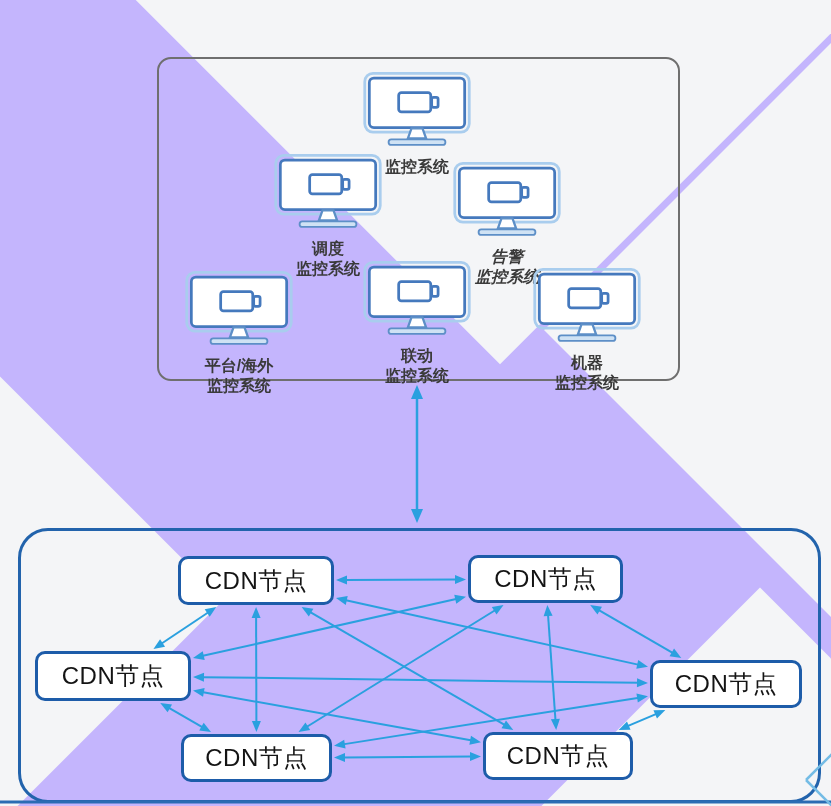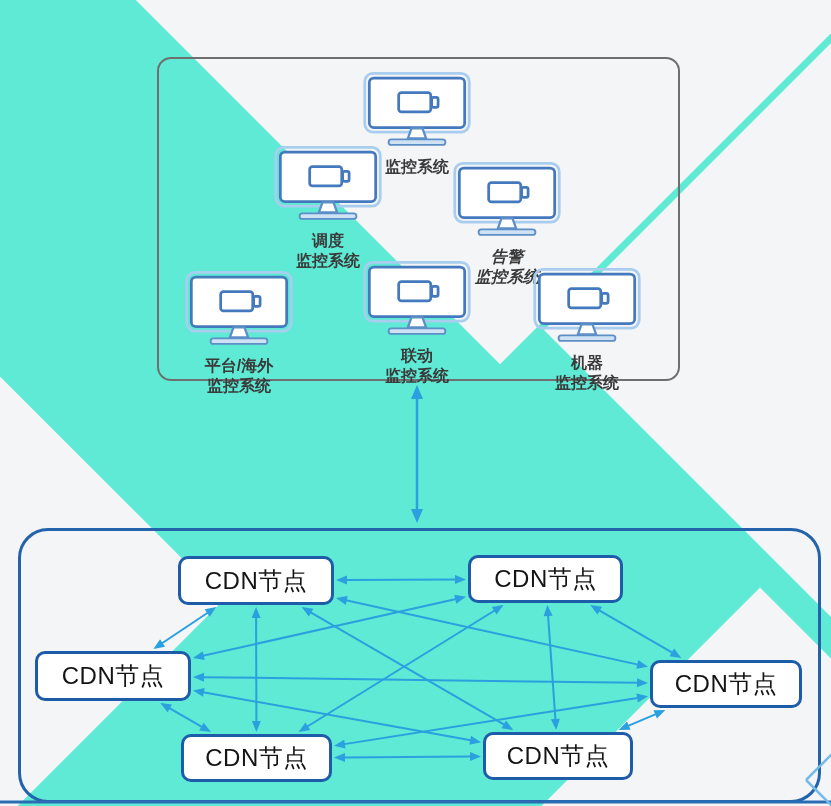--- a/index.html
+++ b/index.html
@@ -4,7 +4,7 @@
 <style>
   html,body{margin:0;padding:0;background:#ffffff;}
   .stage{position:relative;width:831px;height:806px;overflow:hidden;
-         font-family:"Liberation Sans","DejaVu Sans",sans-serif;background:#5eead4;}
+         font-family:"Liberation Sans","DejaVu Sans",sans-serif;background:#c4b5fd;}
   
   .wm{position:absolute;background:#f4f5f7;transform:rotate(45deg);z-index:0;}
   .wm1{width:600px;height:600px;left:200px;top:-360px;}

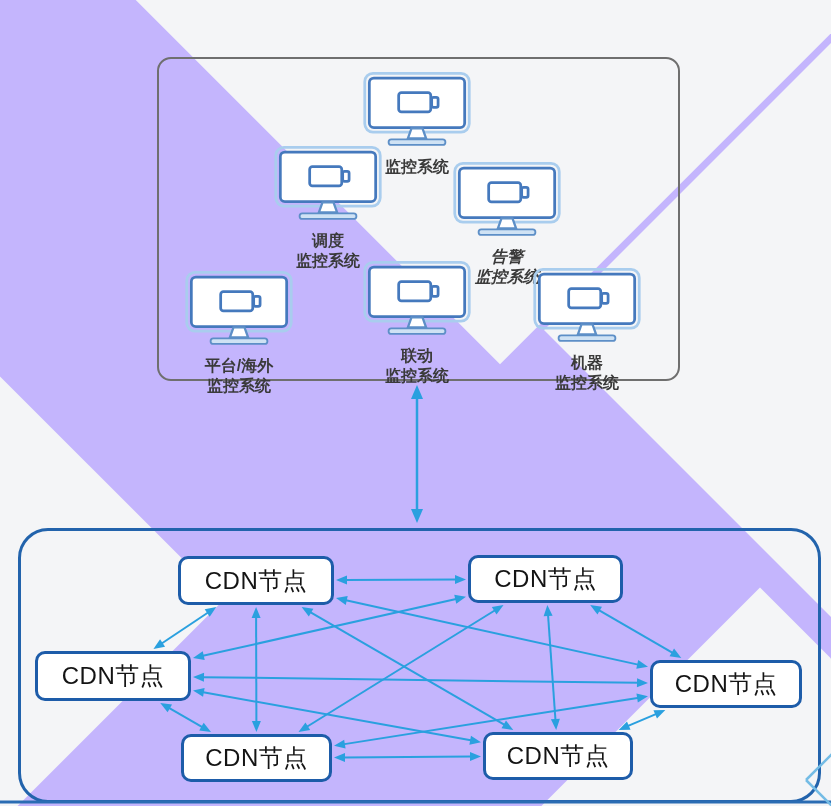--- a/index.html
+++ b/index.html
@@ -50,7 +50,7 @@
     <div class="lbl">监控系统</div>
     <div class="lbl"></div>
   </div>
-  <div class="monitor" style="left: 273px; top: 144px;">
+  <div class="monitor" style="left: 273px; top: 152px;">
     <svg width="110" height="82" viewBox="0 0 120 88">
       <rect x="3" y="3" width="114" height="64" rx="9" fill="none" stroke="#a9cdee" stroke-width="3"></rect>
       <rect x="8" y="8" width="104" height="54" rx="5" fill="#ffffff" stroke="#4579bd" stroke-width="3"></rect>

